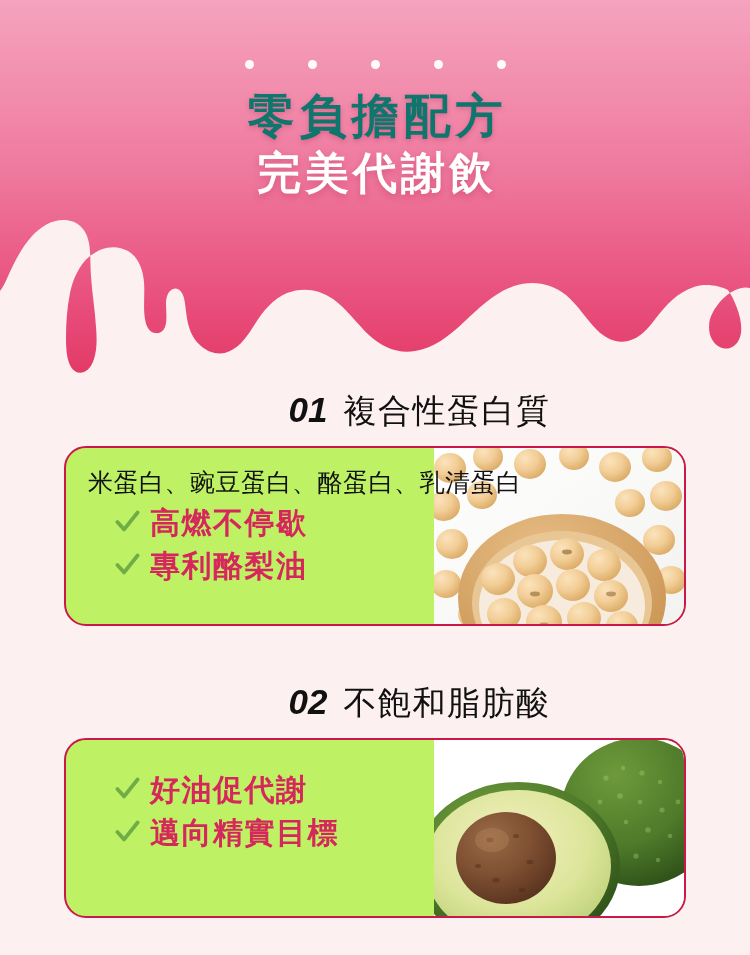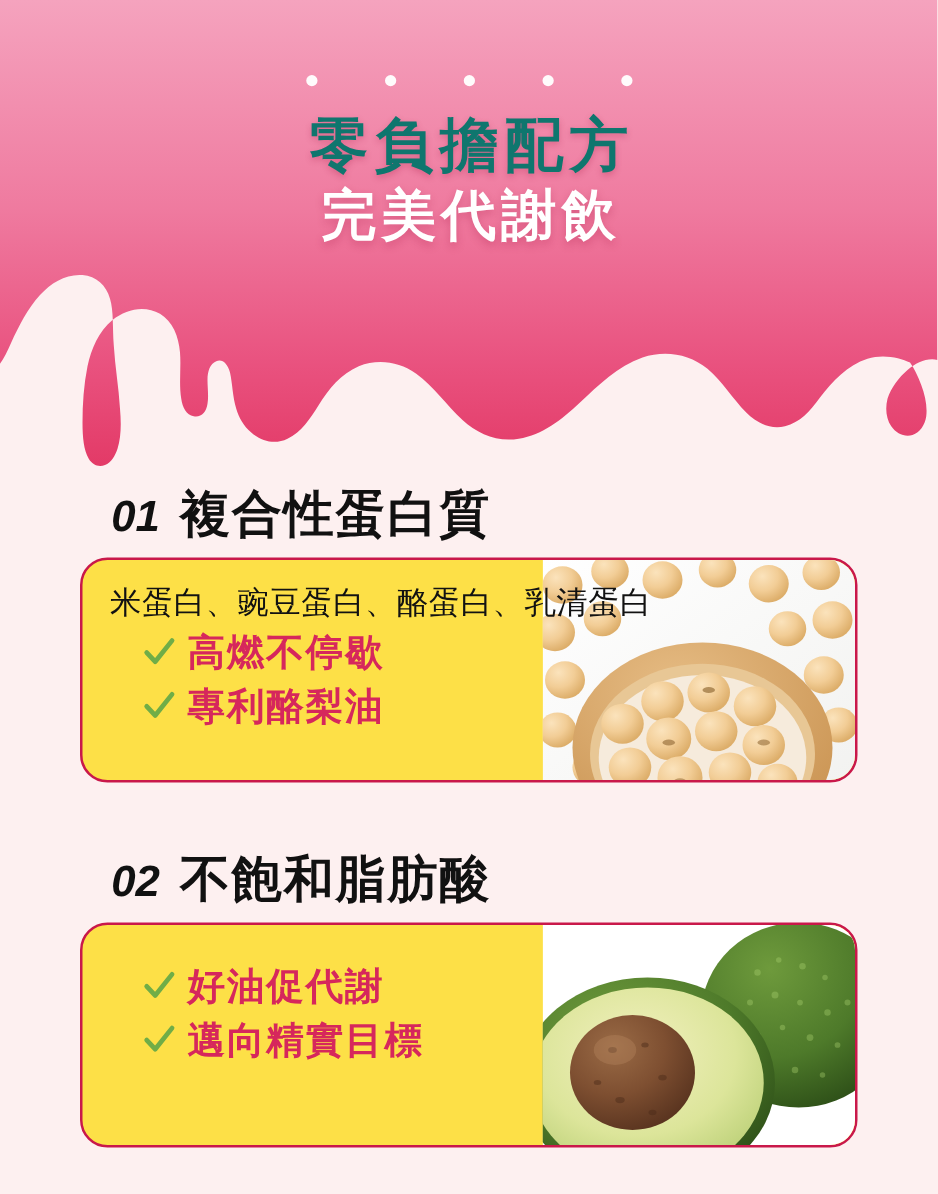--- a/index.html
+++ b/index.html
@@ -90,6 +90,7 @@
     align-items: baseline;
     padding-left: 89px;
     height: 46px;
+    justify-content: center;
   }
   .sec-num {
     font-size: 35px;

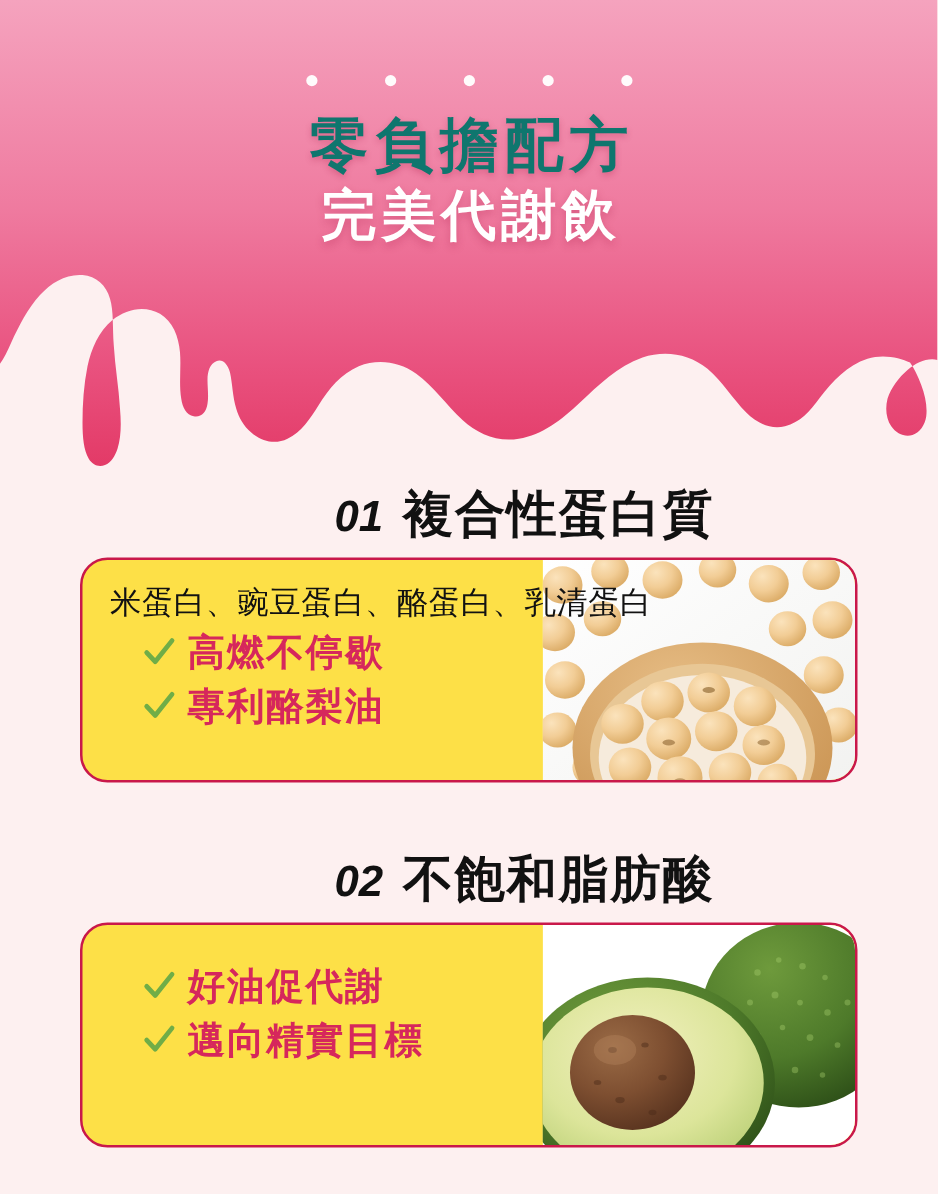--- a/index.html
+++ b/index.html
@@ -101,8 +101,8 @@
     line-height: 1;
   }
   .sec-title {
-    font-size: 40px;
-    font-weight: 700;
+    font-size: 33px;
+    font-weight: 400;
     color: #111111;
     letter-spacing: 1.5px;
     line-height: 1;

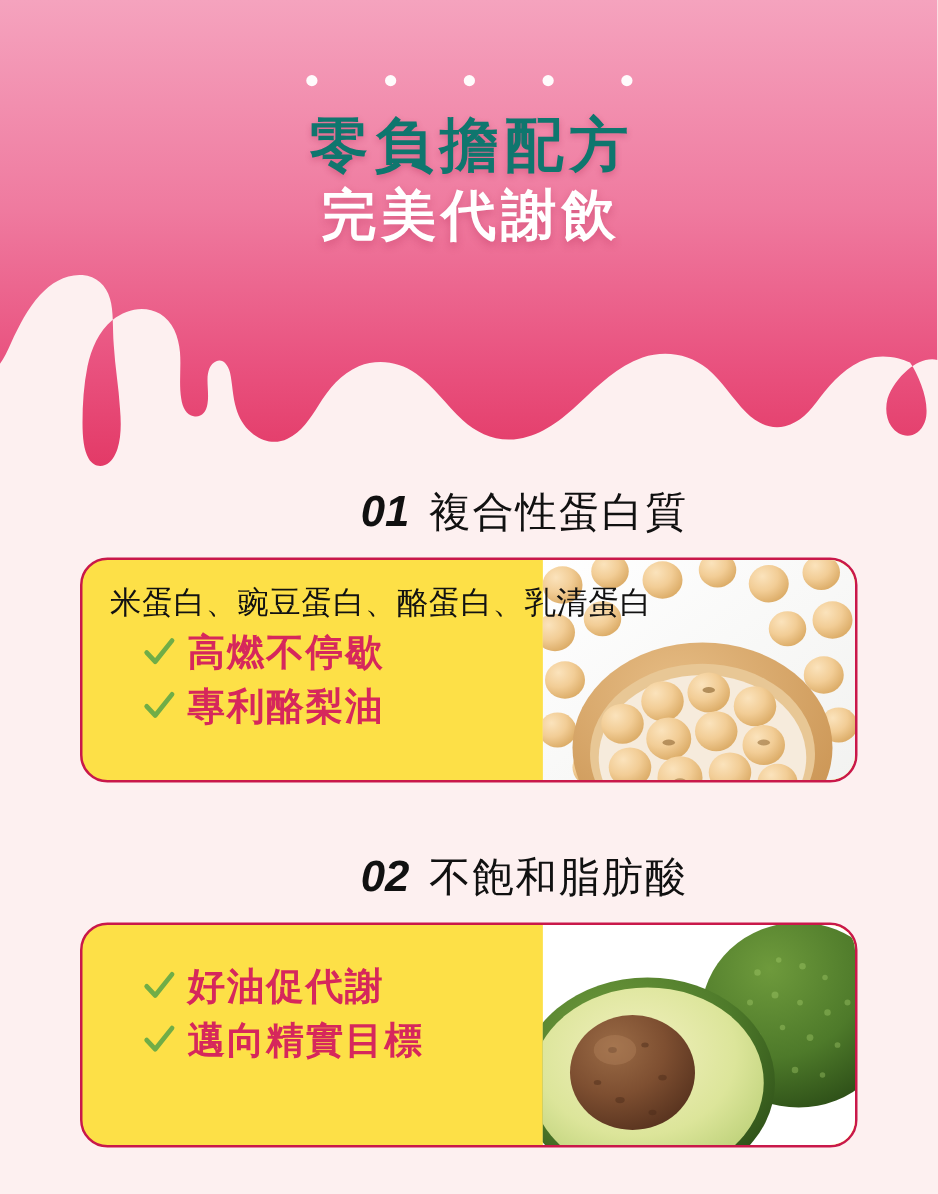--- a/index.html
+++ b/index.html
@@ -116,7 +116,7 @@
     height: 180px;
     border: 2.5px solid #c9184a;
     border-radius: 22px;
-    background: #fde047;
+    background: #bef264;
     overflow: hidden;
     box-sizing: border-box;
   }

